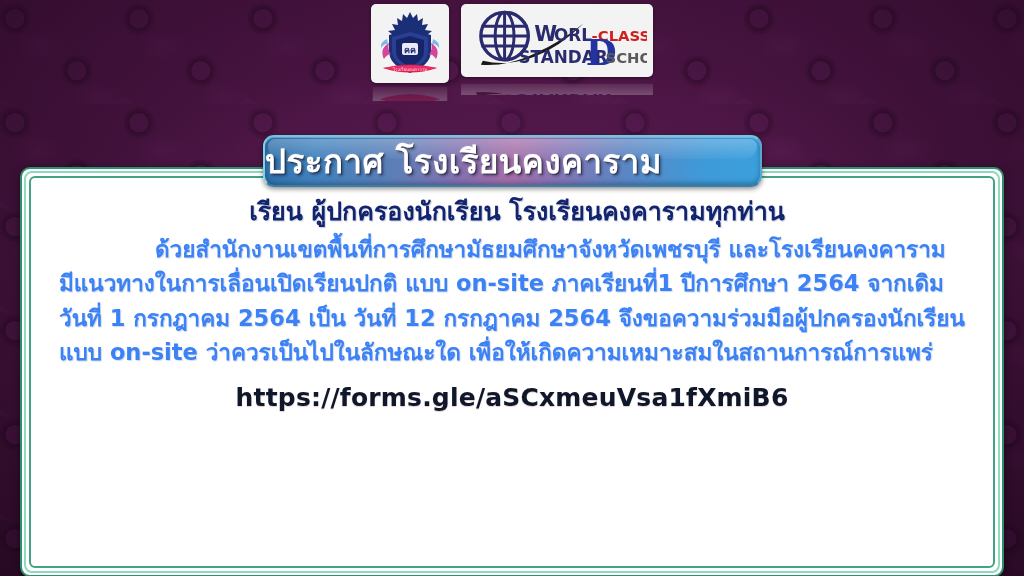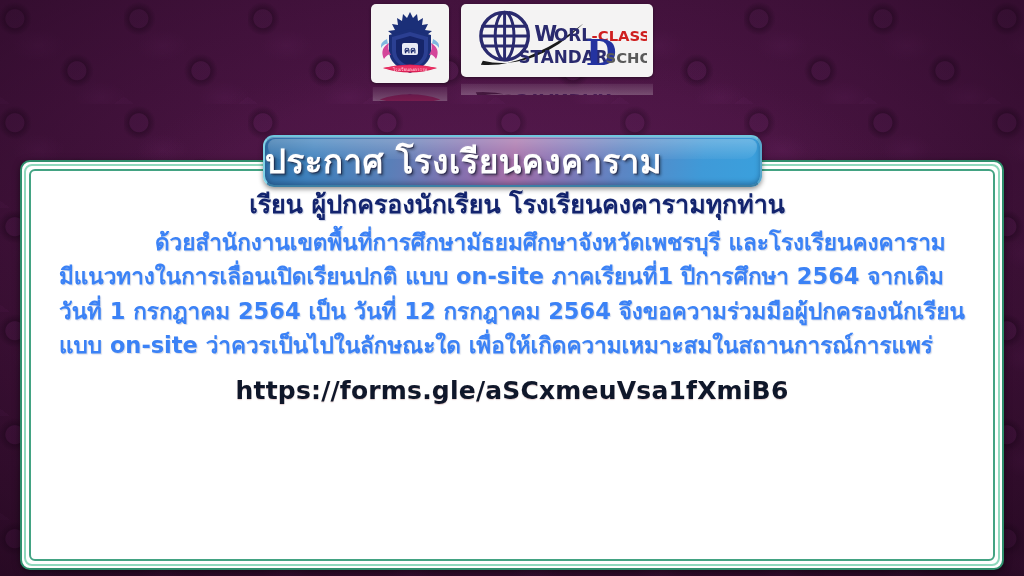--- a/index.html
+++ b/index.html
@@ -161,7 +161,7 @@
   .card-outer {
     position: absolute;
     left: 20px;
-    top: 160px;
+    top: 167px;
     width: 984px;
     height: 410px;
     border-radius: 10px;

